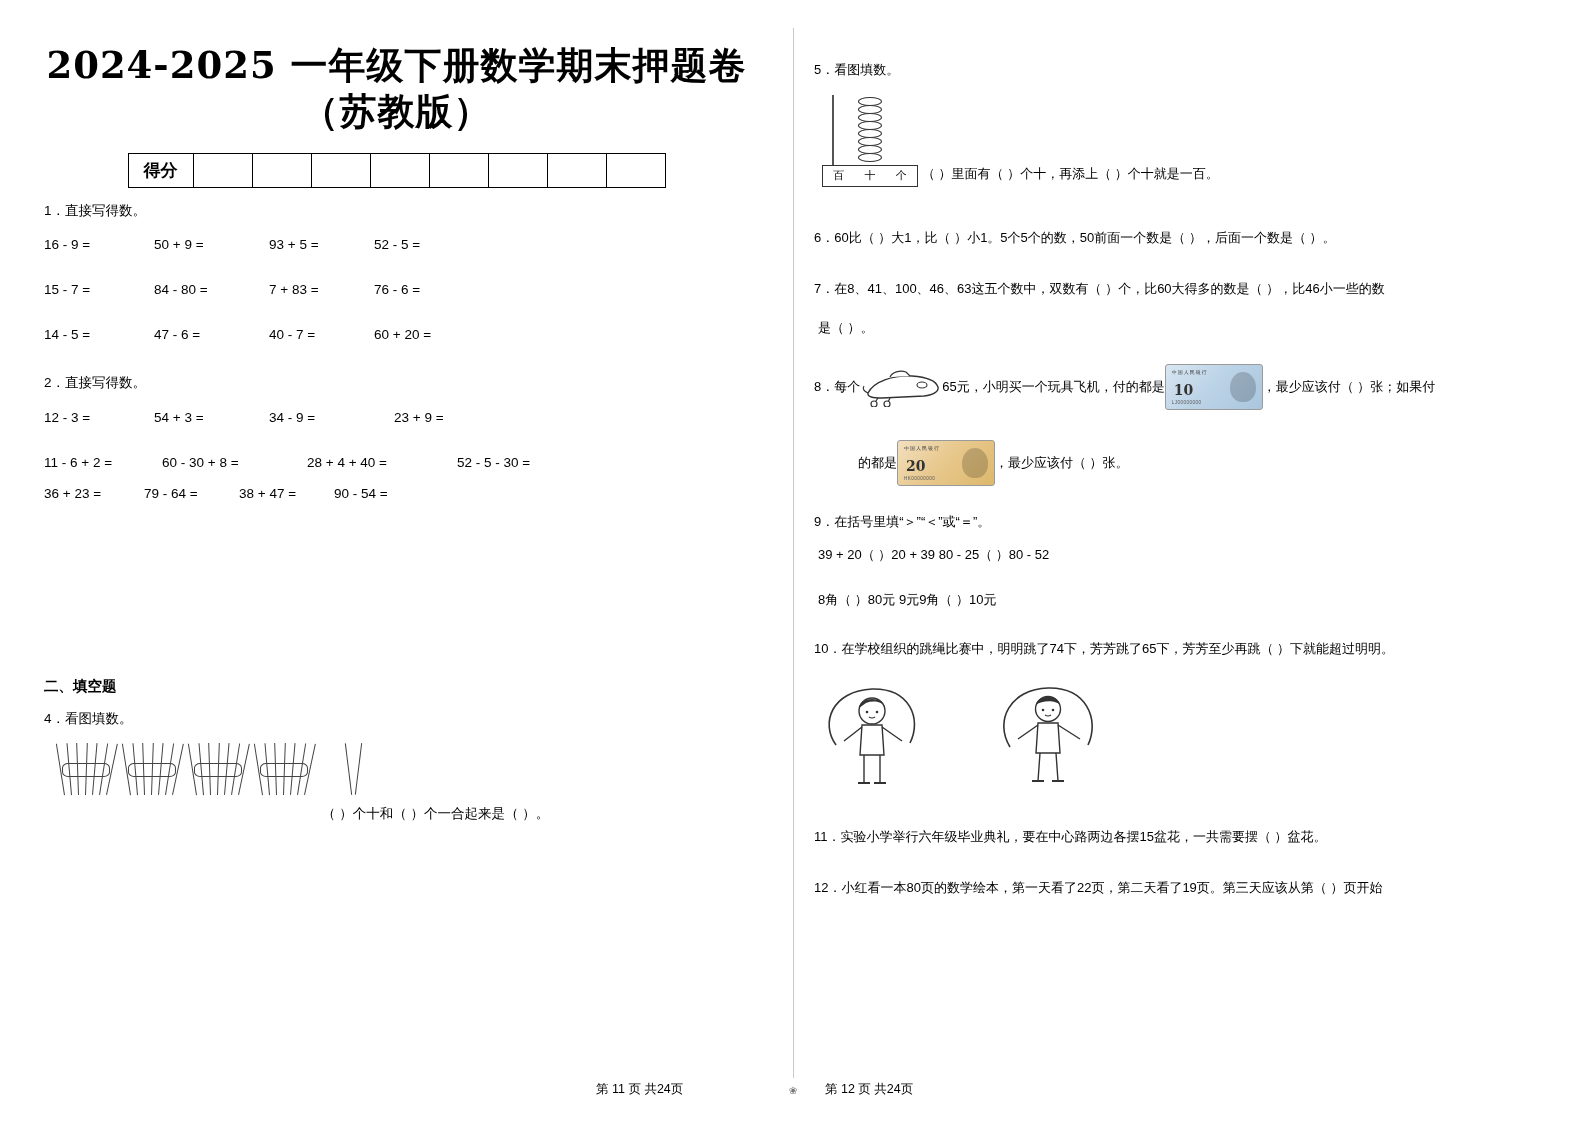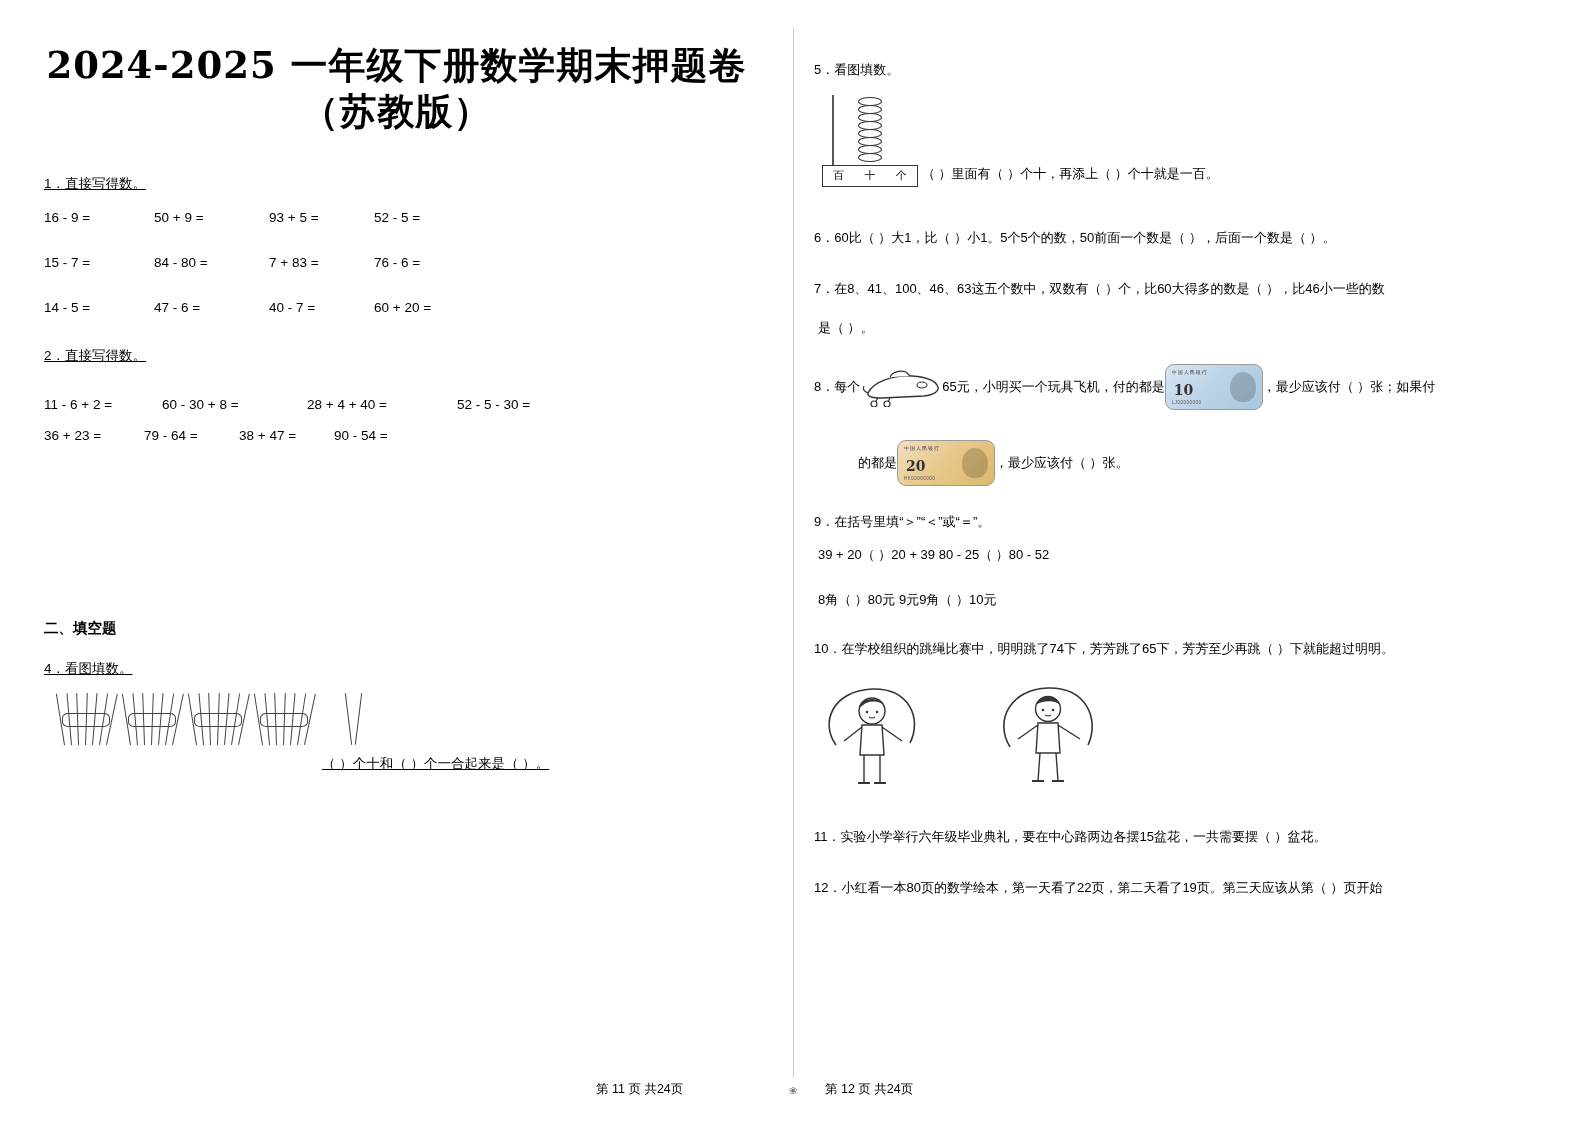--- a/index.html
+++ b/index.html
@@ -165,6 +165,17 @@
     <div class="score-wrap">
       <table class="score">
         <tbody>
+        <tr>
+          <td class="hdr">得分</td>
+          <td></td>
+          <td></td>
+          <td></td>
+          <td></td>
+          <td></td>
+          <td></td>
+          <td></td>
+          <td></td>
+        </tr>
       </tbody>
         </table>
     </div>

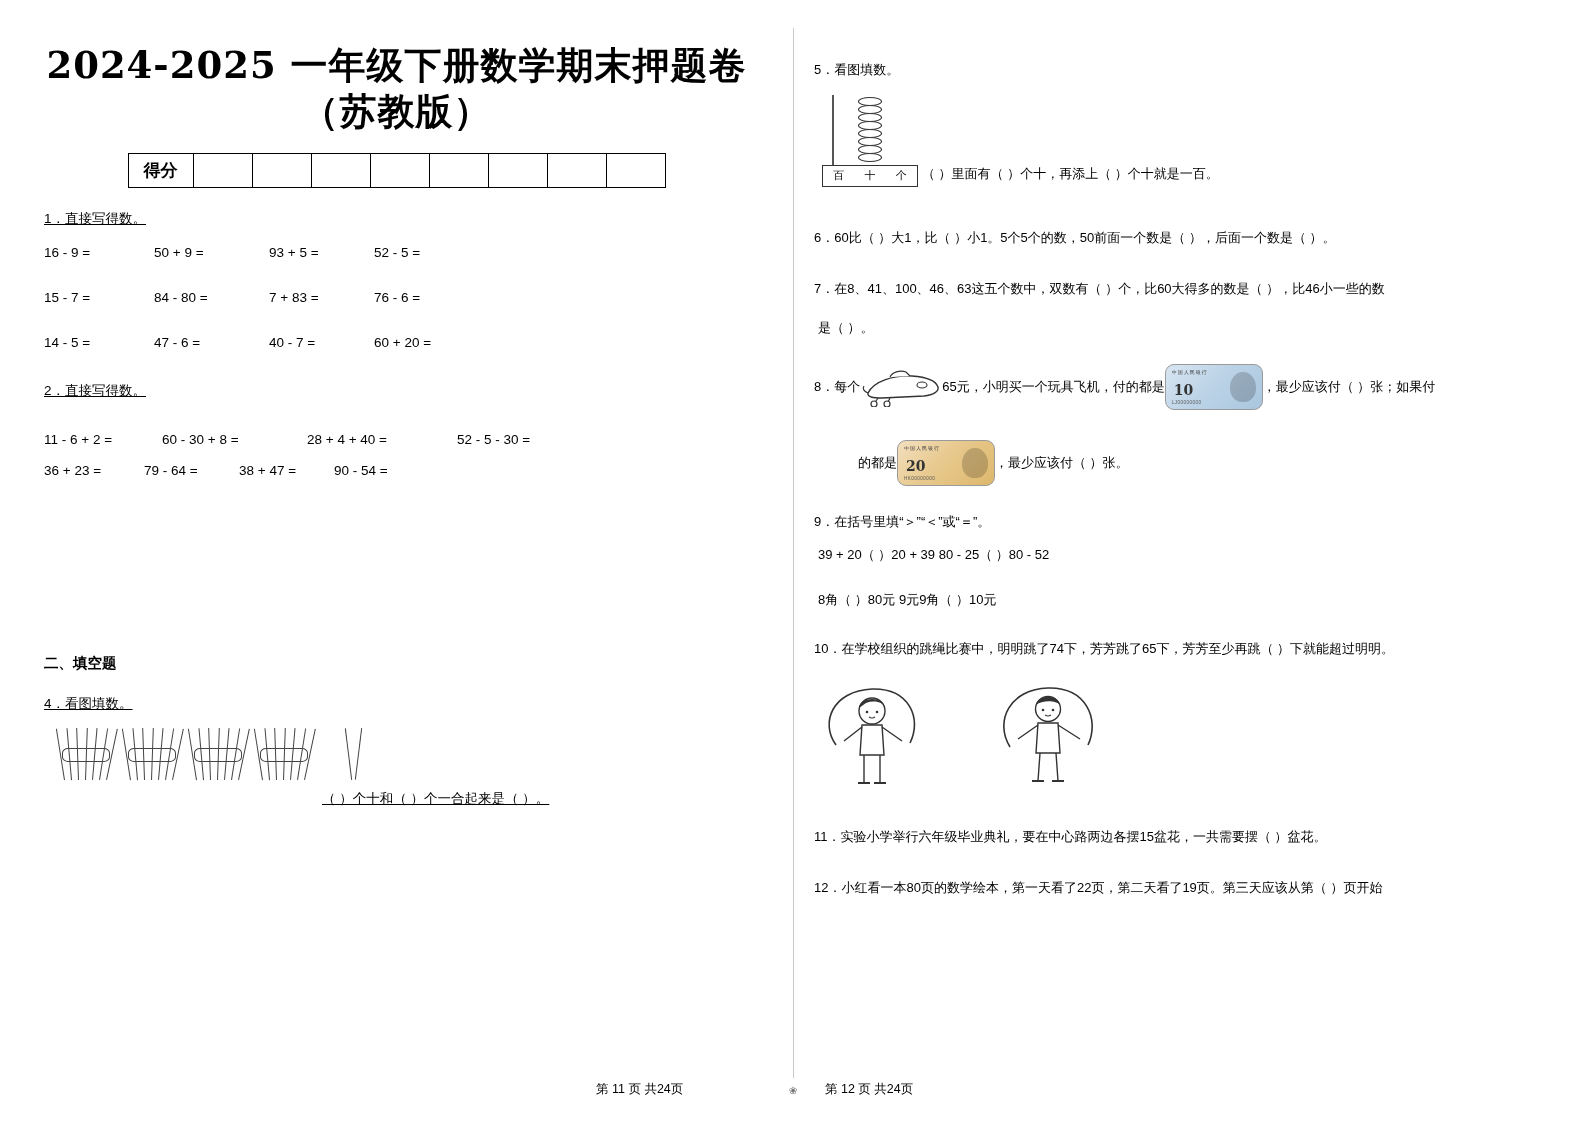--- a/index.html
+++ b/index.html
@@ -53,9 +53,8 @@
   }
   .q{
     font-size:13.5px;
-    margin:20px 0 0 44px;
+    margin:12px 0 0 44px;
     line-height:1.6;
-    text-decoration:underline;
   }
   .row-exprs{
     font-size:13.5px;

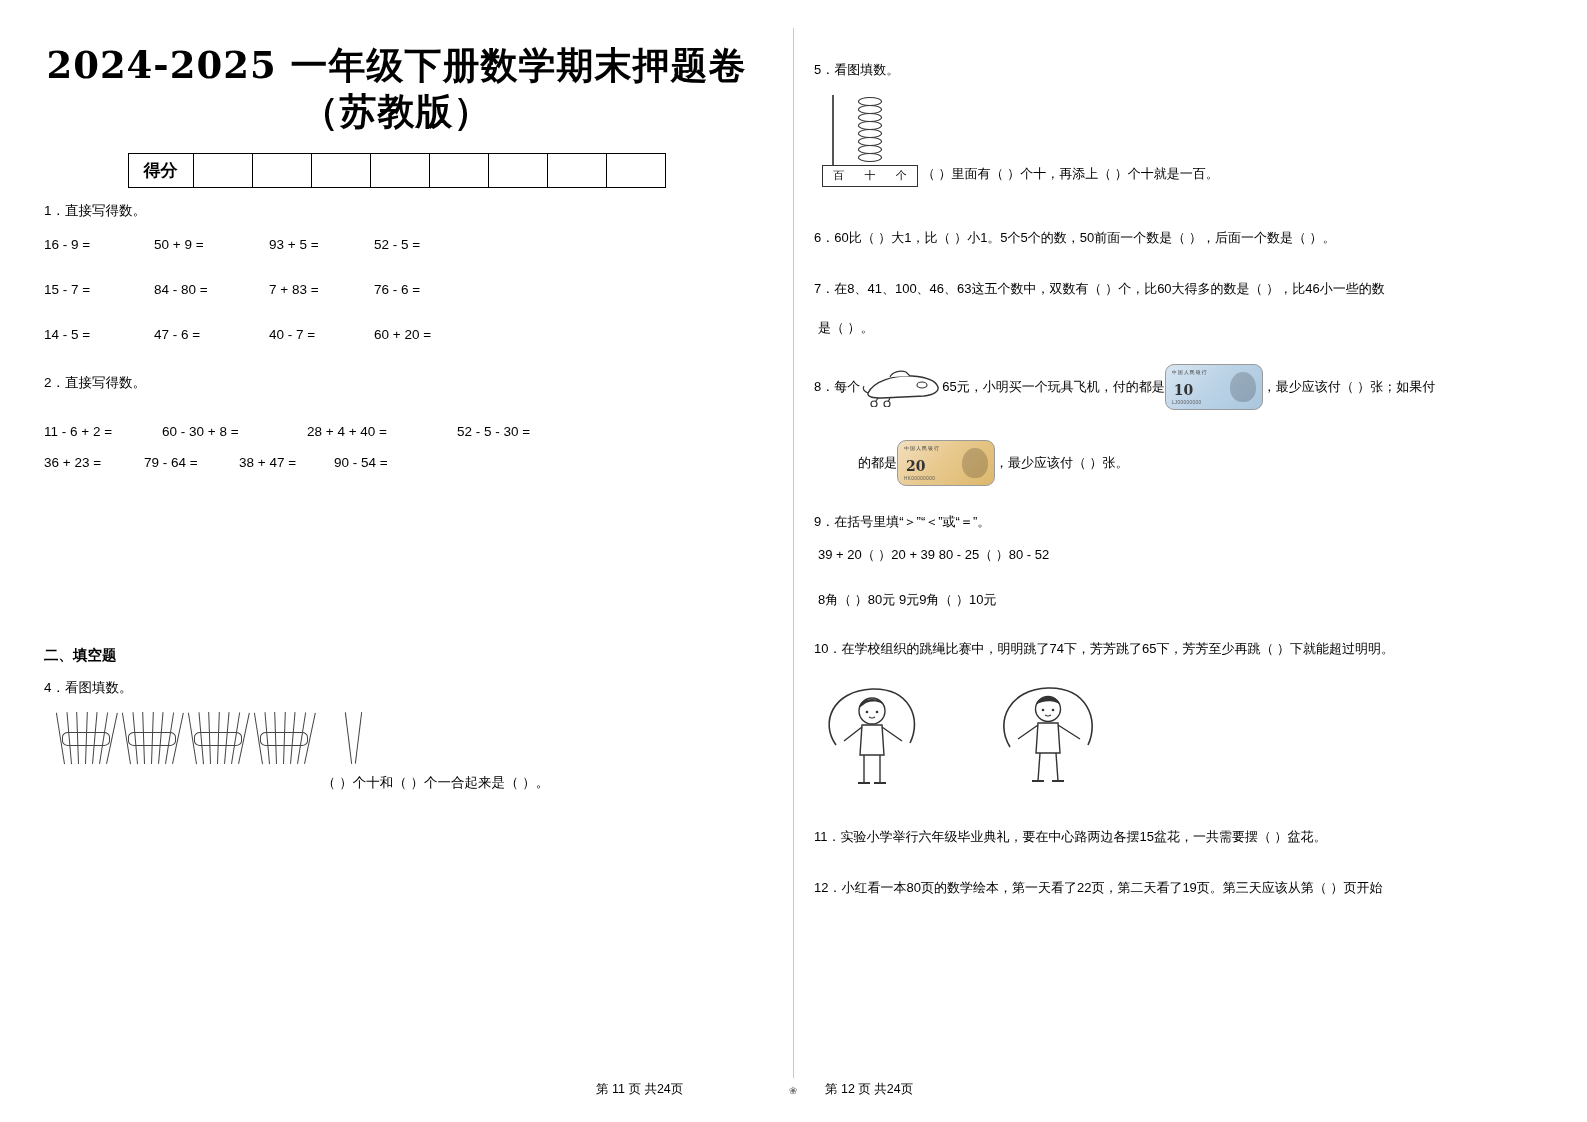--- a/index.html
+++ b/index.html
@@ -115,7 +115,7 @@
   
   .note{
     display:inline-block;vertical-align:middle;
-    width:96px;height:44px;border:1px solid #9a9a9a;border-radius:9px;
+    width:96px;height:44px;border:1px solid #9a9a9a;border-radius:3px;
     position:relative;overflow:hidden;
   }
   .note10{background:linear-gradient(135deg,#d9e6f2 0%,#bdd4e7 45%,#a9c6de 100%);}

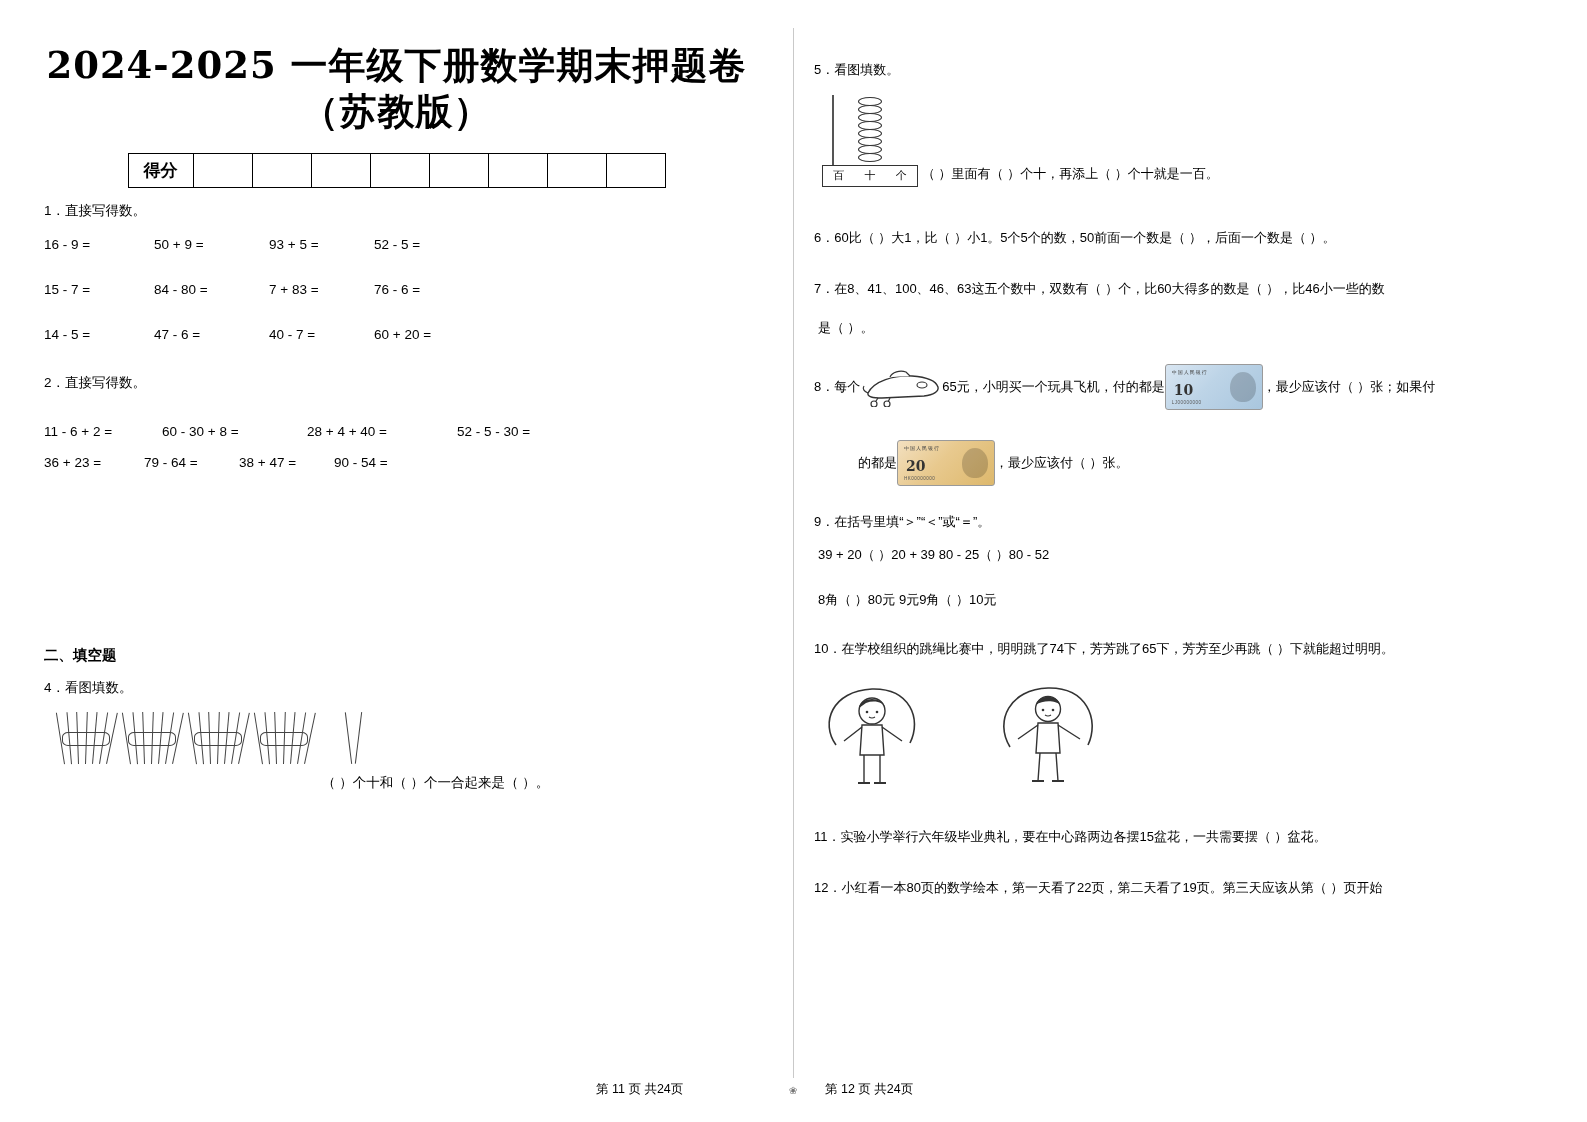--- a/index.html
+++ b/index.html
@@ -201,6 +201,12 @@
     </div>
 
     <div class="q" style="margin-top:30px">2．直接写得数。</div>
+    <div class="row-exprs">
+      <span style="width:110px">12 - 3 =</span>
+      <span style="width:115px">54 + 3 =</span>
+      <span style="width:125px">34 - 9 =</span>
+      <span>23 + 9 =</span>
+    </div>
     <div class="row-exprs" style="margin-top:30px">
       <span style="width:118px">11 - 6 + 2 =</span>
       <span style="width:145px">60 - 30 + 8 =</span>

